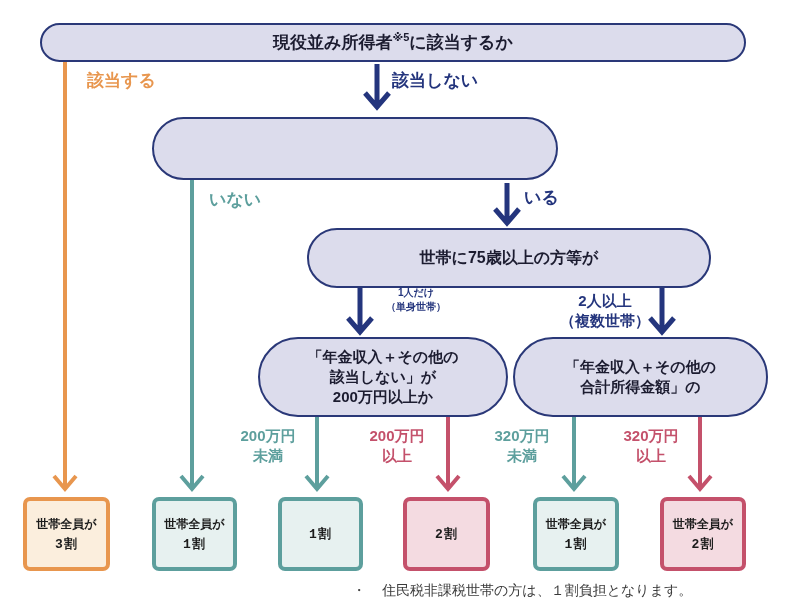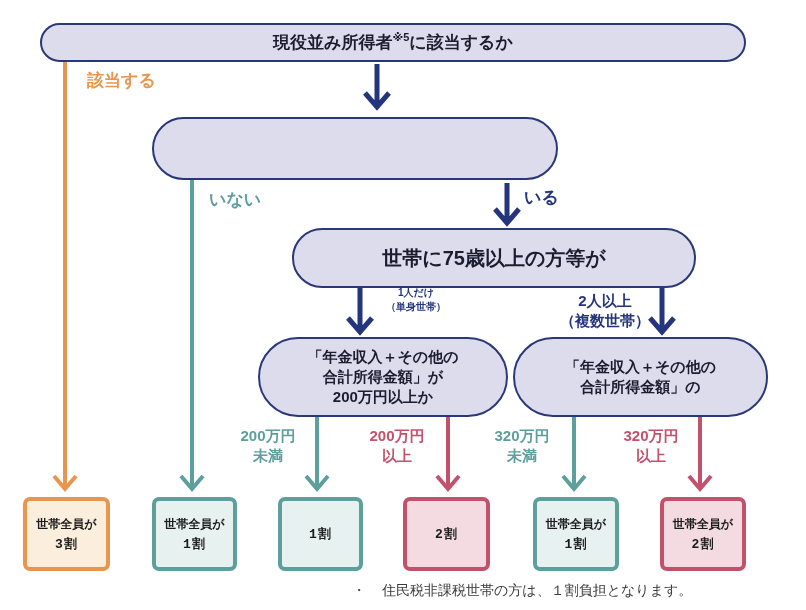--- a/index.html
+++ b/index.html
@@ -83,6 +83,7 @@
   </div>
 
   <div class="blabel c-orange" style="left:87px;top:70px;font-size:17px;">該当する</div>
+  <div class="blabel c-navy" style="left:392px;top:70px;font-size:17px;">該当しない</div>
   <div class="blabel c-teal" style="left:209px;top:189px;font-size:17px;">いない</div>
   <div class="blabel c-navy" style="left:524px;top:187px;font-size:17px;">いる</div>
 

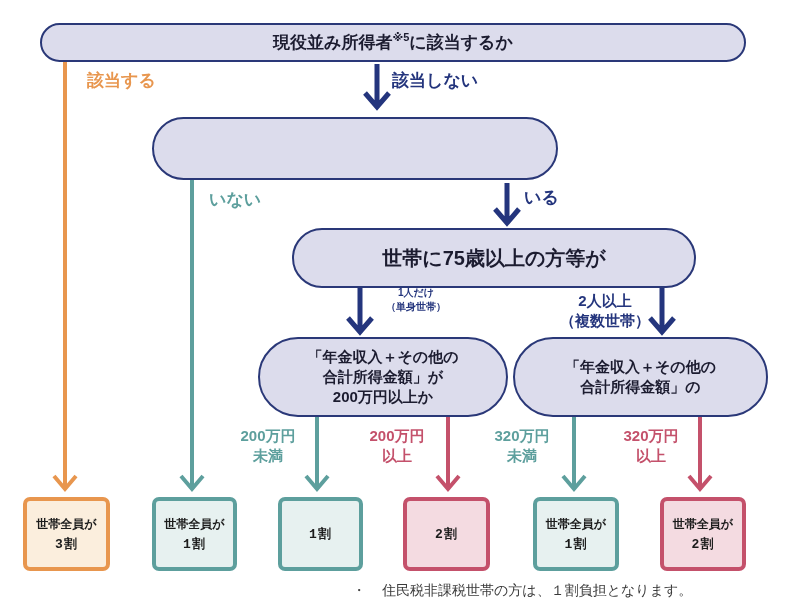--- a/index.html
+++ b/index.html
@@ -67,7 +67,7 @@
   <div class="qnode" style="left:152px;top:117px;width:406px;height:63px;border-radius:32px;font-size:16px;">
   </div>
 
-  <div class="qnode" style="left:292px;top:228px;width:404px;height:60px;border-radius:30px;font-size:20px;">
+  <div class="qnode" style="left:307px;top:228px;width:404px;height:60px;border-radius:30px;font-size:16px;">
     <div class="ln">世帯に75歳以上の方等が</div>
   </div>
 

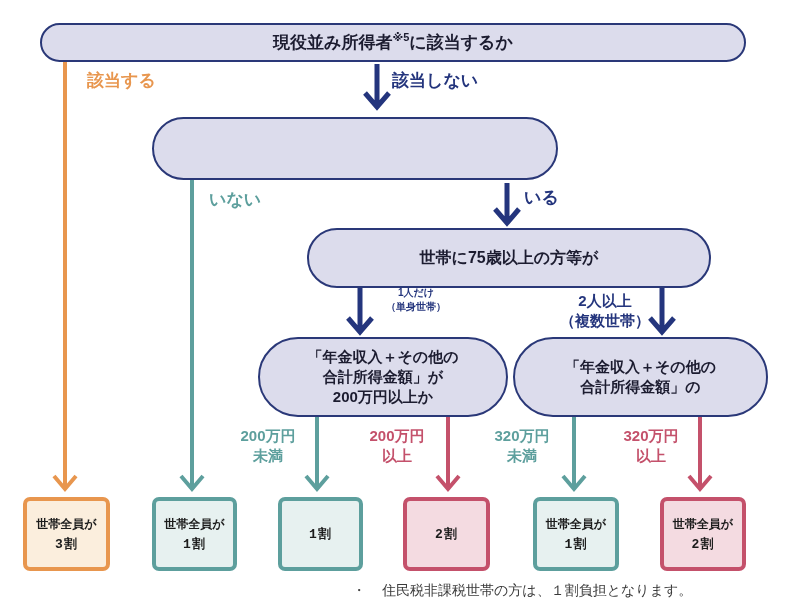--- a/index.html
+++ b/index.html
@@ -73,7 +73,7 @@
 
   <div class="qnode" style="left:258px;top:337px;width:250px;height:80px;border-radius:40px;font-size:15px;">
     <div class="ln">「年金収入＋その他の</div>
-    <div class="ln">合計所得金額」が</div>
+    <div class="ln">該当しない」が</div>
     <div class="ln">200万円以上か</div>
   </div>
 

